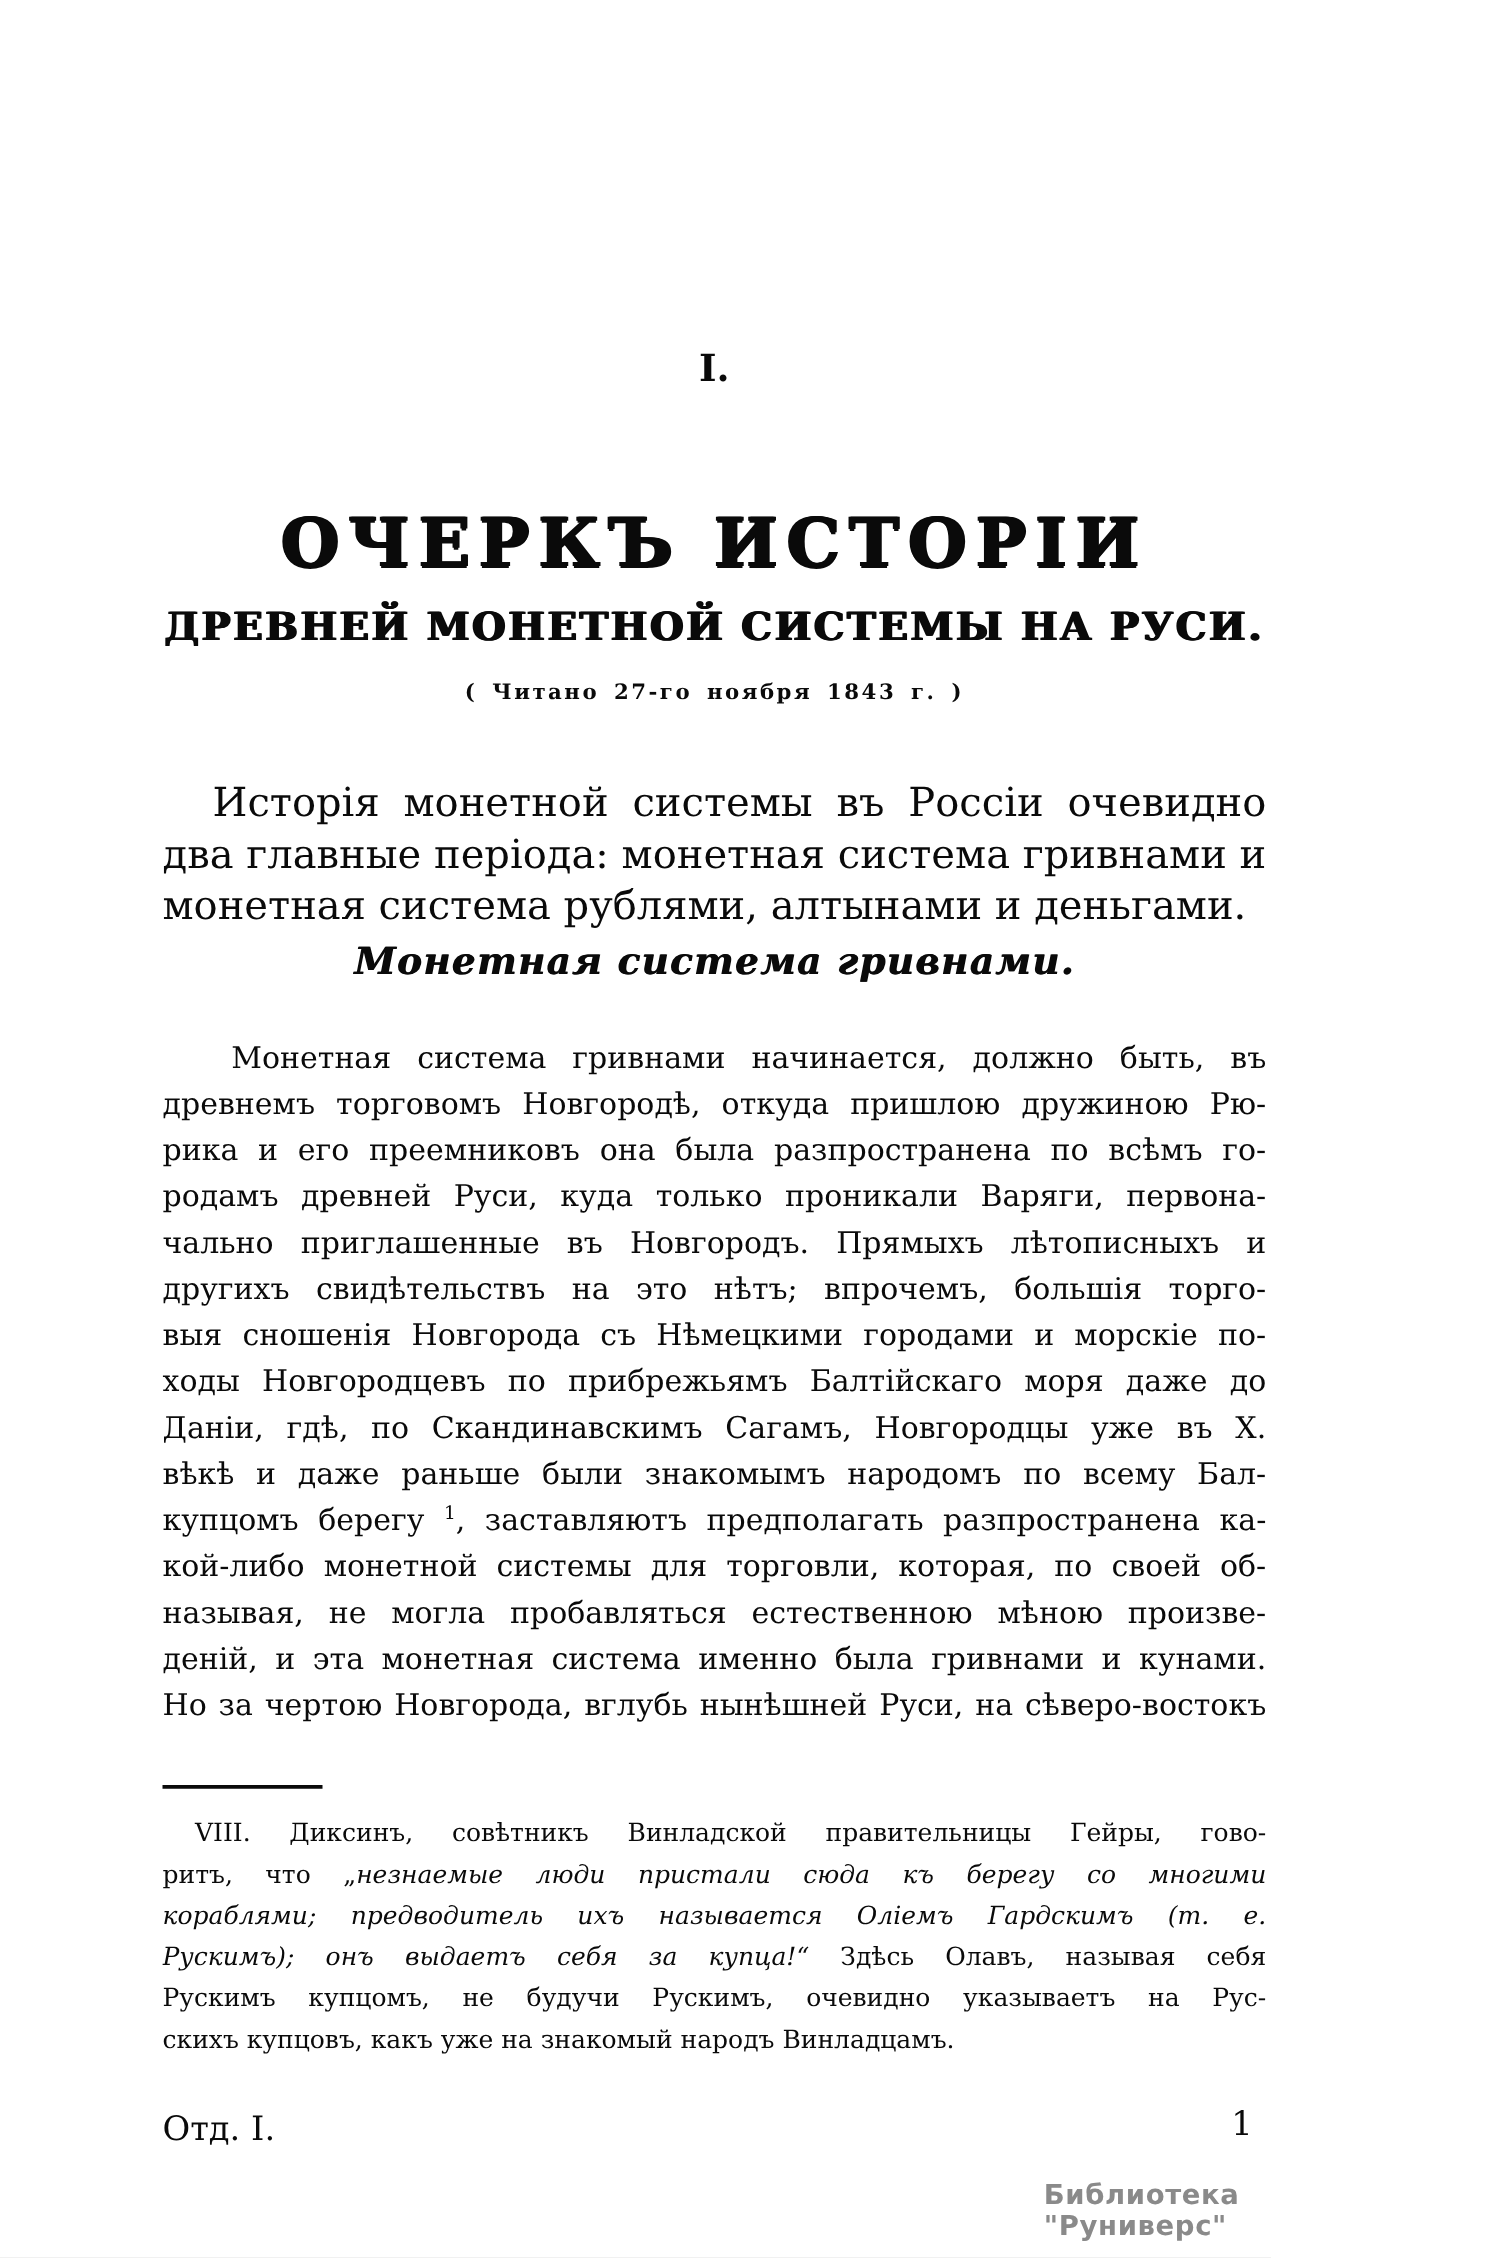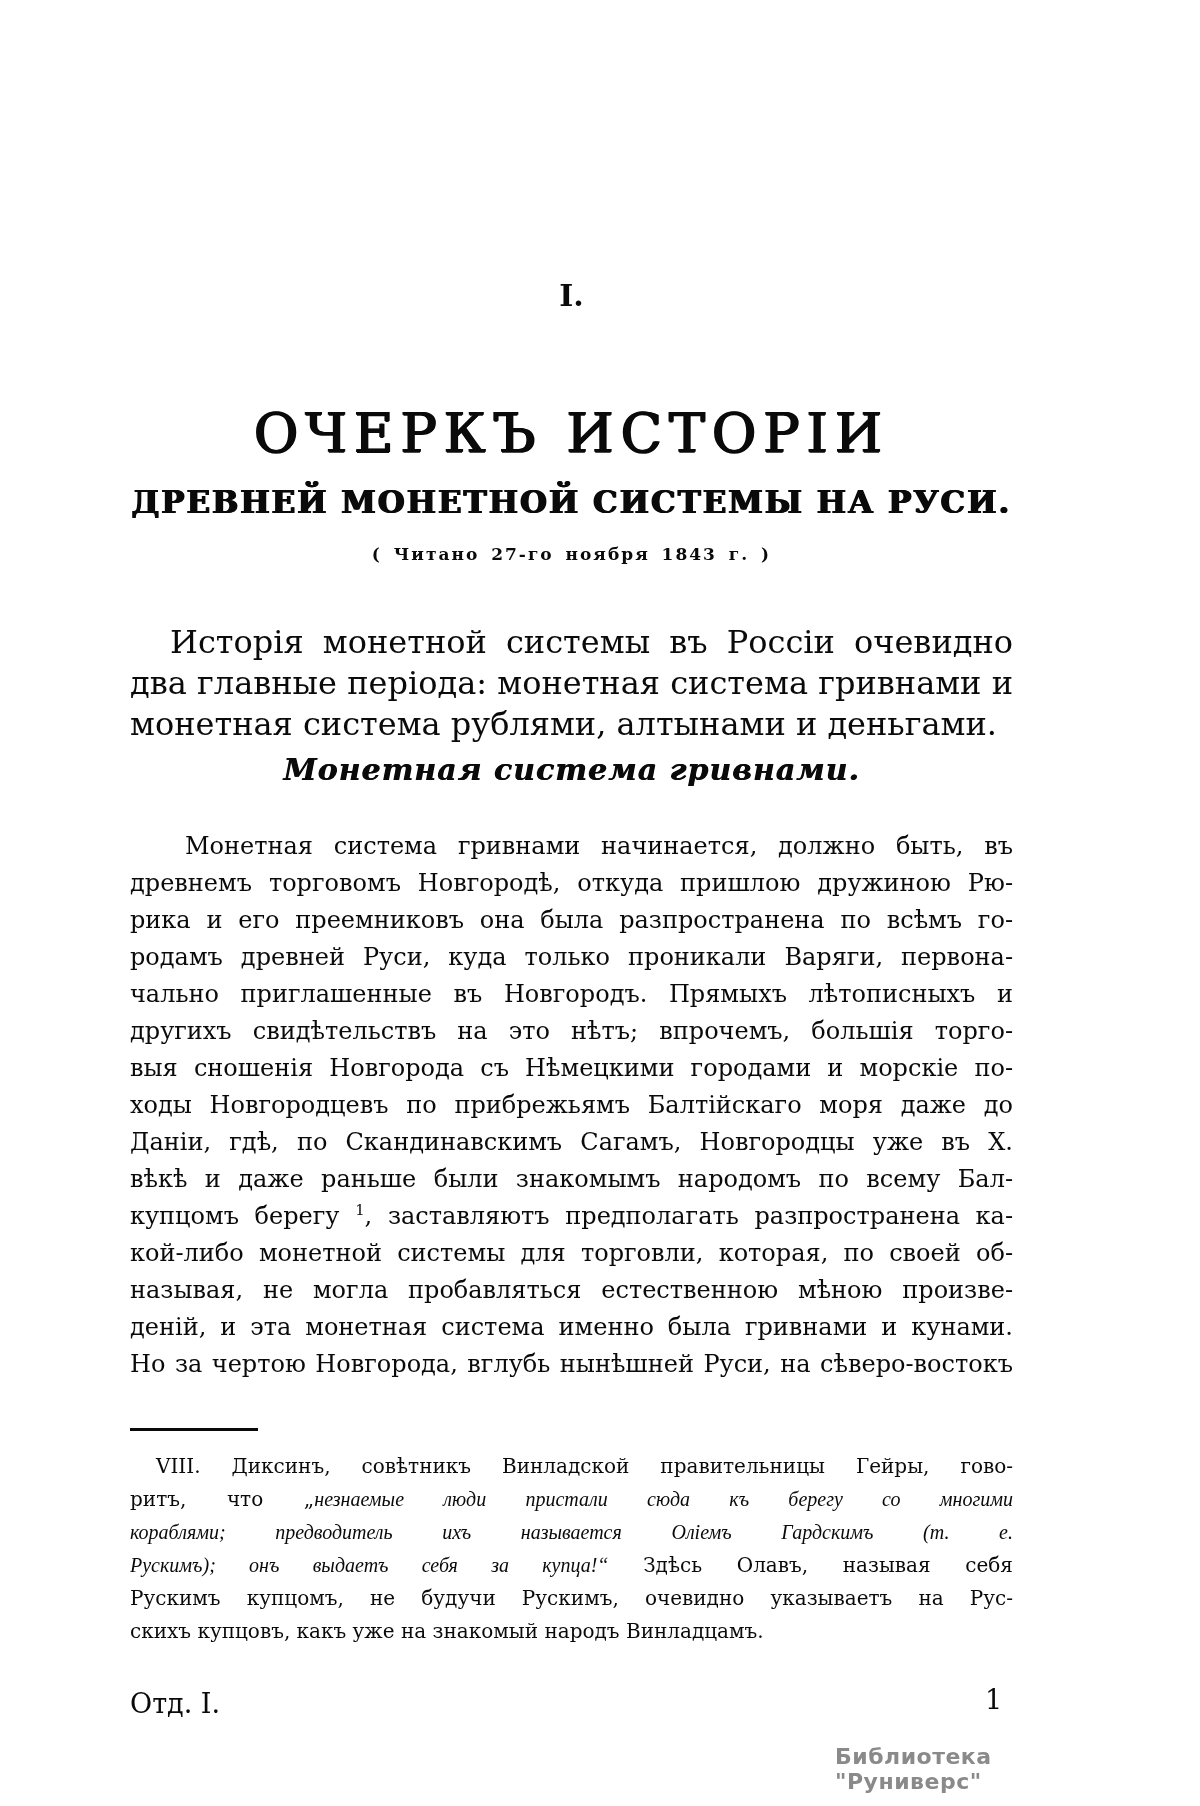--- a/index.html
+++ b/index.html
@@ -18,7 +18,7 @@
 
   .section-number{top:278px;font-size:30px;font-weight:bold;}
   .main-title{
-    top:402px;font-size:54px;font-weight:normal;letter-spacing:7px;
+    top:402px;font-size:54px;font-weight:bold;letter-spacing:7px;
     text-shadow:1px 0 0 currentColor,-1px 0 0 currentColor,0 1px 0 currentColor;
   }
   .sub-title{

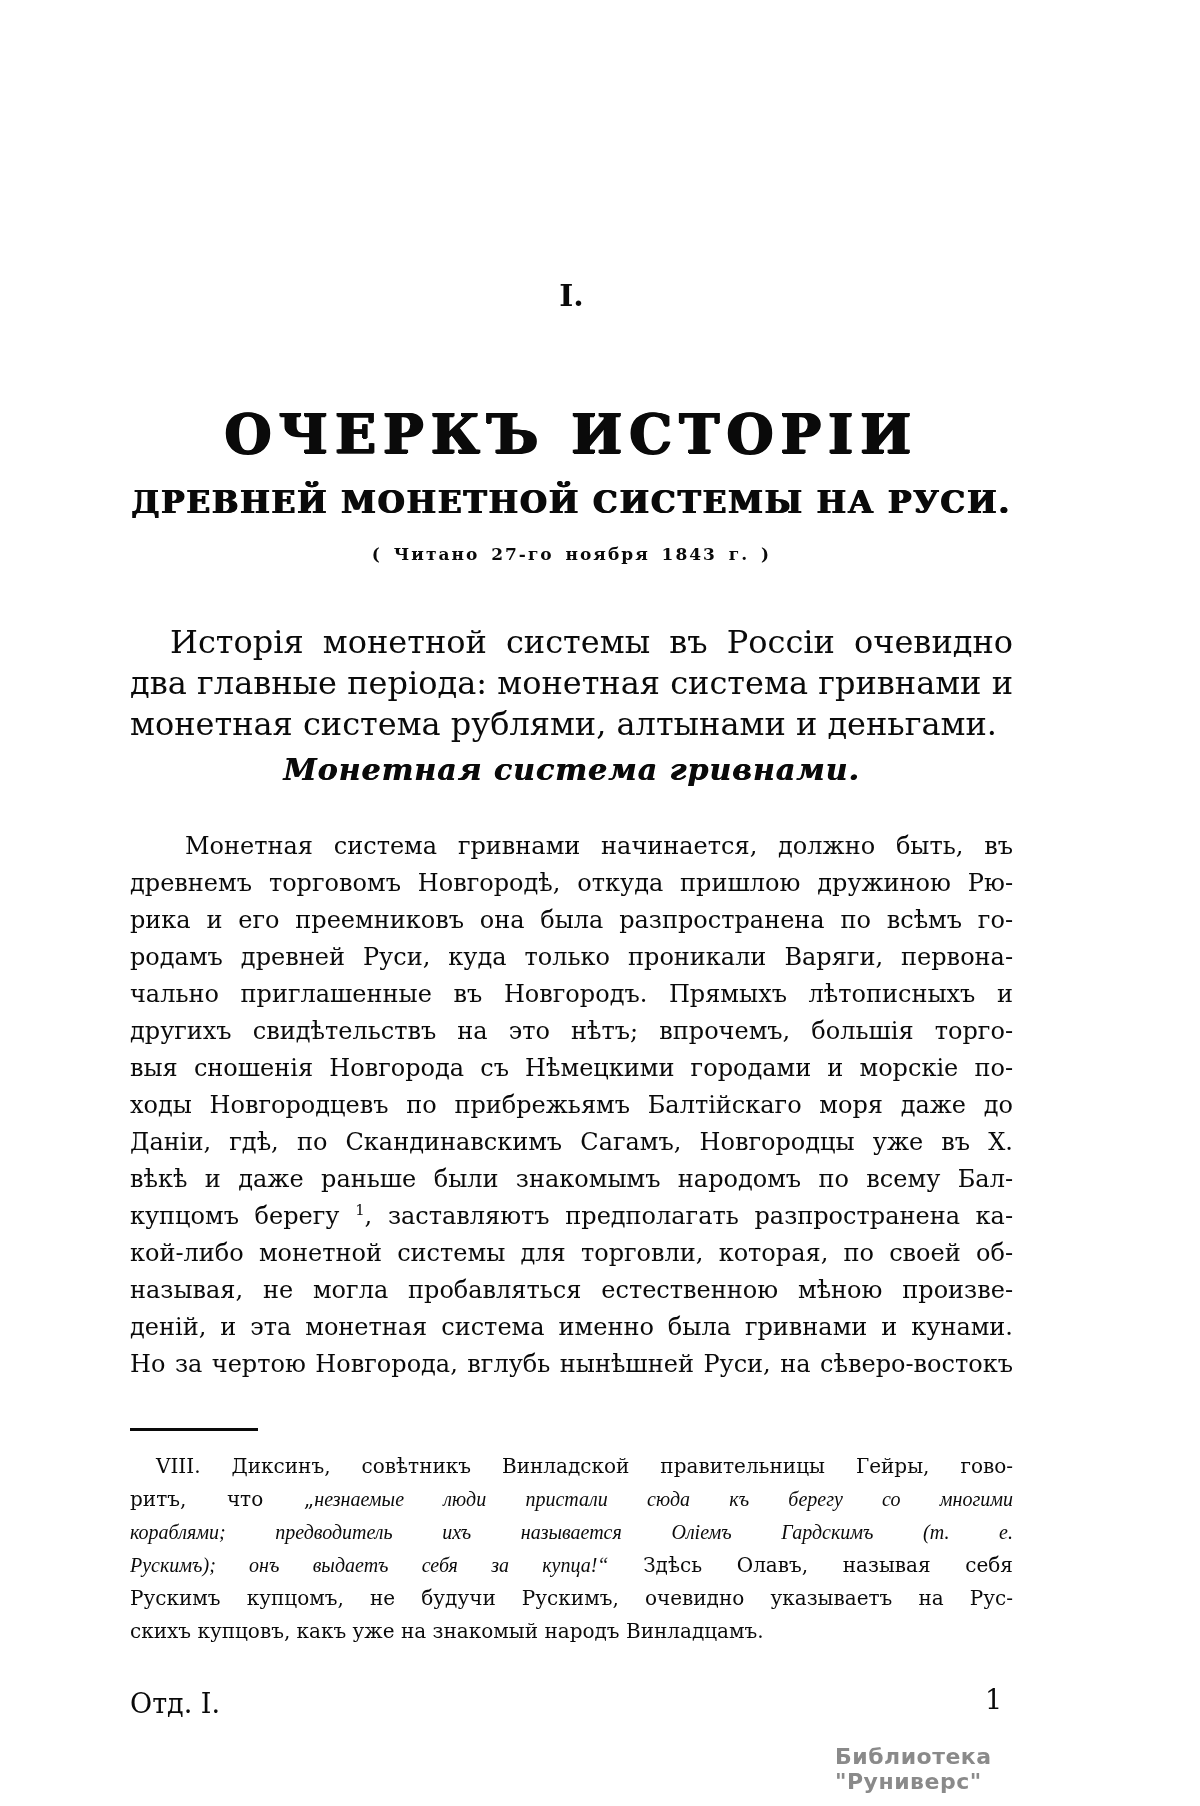--- a/index.html
+++ b/index.html
@@ -48,7 +48,7 @@
     overflow:hidden;white-space:normal;
   }
   .tline.nojust{text-align:center;text-align-last:left;}
-  .it{font-style:italic;font-family:Liberation Serif, serif;}
+  .it{font-style:italic;}
   .sup{font-size:0.62em;vertical-align:super;line-height:0;}
 
   .footer-signature{top:1688px;left:130px;font-size:27px;}

